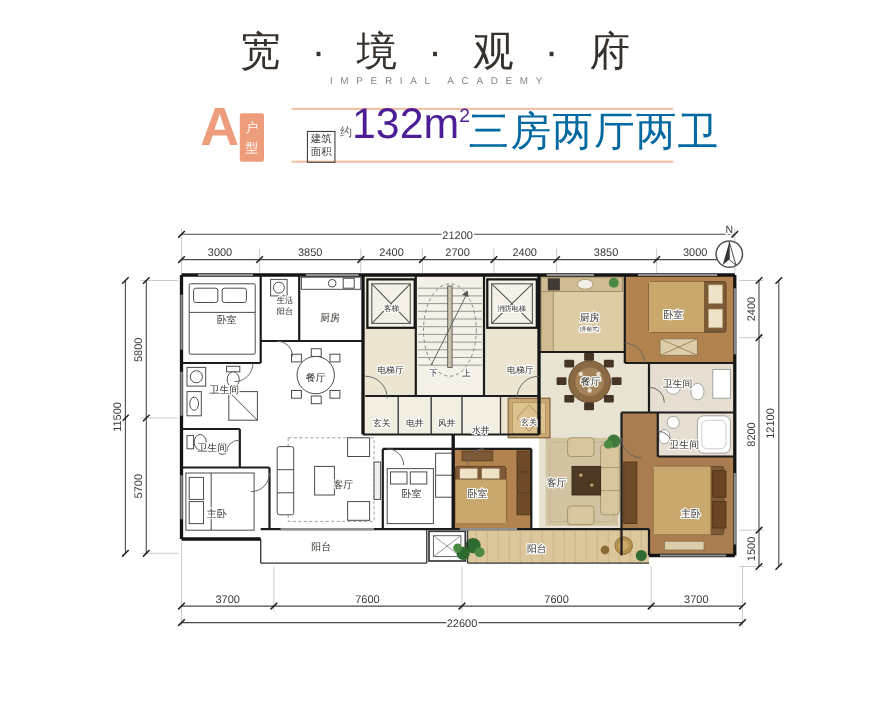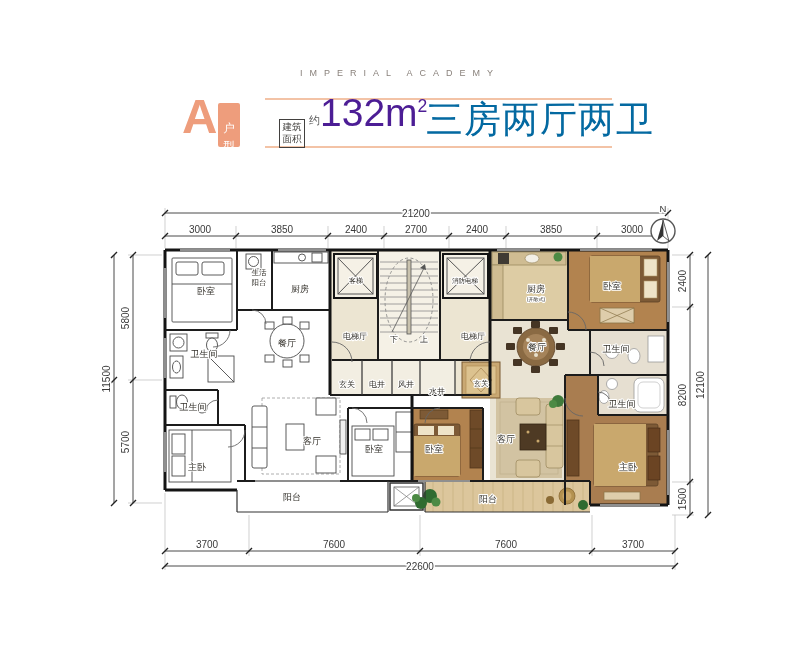--- a/index.html
+++ b/index.html
@@ -50,6 +50,7 @@
 
 <div class="page">
 
+  <div class="title">宽 · 境 · 观 · 府</div>
   <div class="subtitle">IMPERIAL ACADEMY</div>
 
   <div class="unit-letter">A</div>

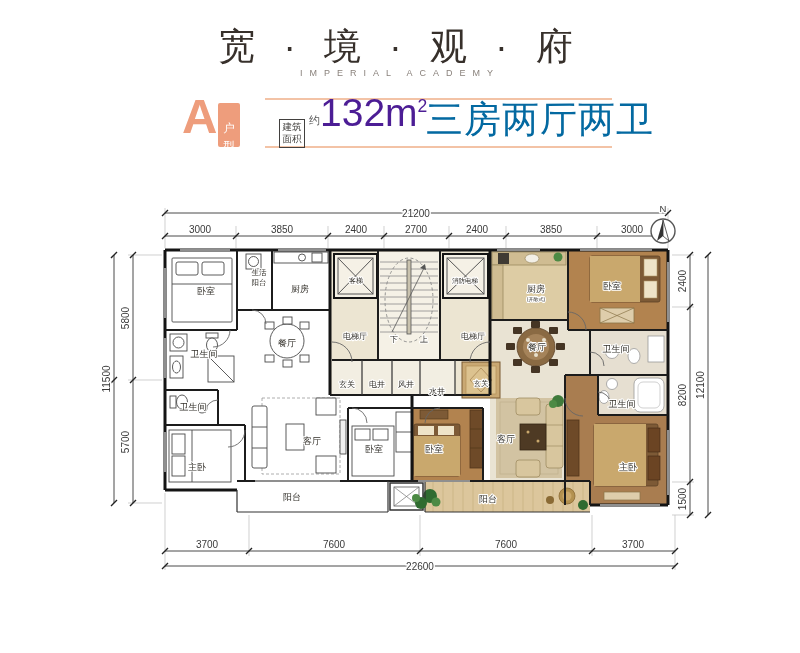--- a/index.html
+++ b/index.html
@@ -15,7 +15,7 @@
                color:#ee9d7c;font-weight:bold;}
   .unit-type-box{position:absolute;left:218px;top:103px;width:22px;height:44px;
                  background:#ee9d7c;border-radius:2px;color:#fff;font-size:11.5px;
-                 line-height:1.55;text-align:center;word-break:break-all;padding-top:17px;
+                 line-height:1.55;text-align:center;word-break:break-all;padding-top:6px;
                  box-sizing:border-box;}
   .hr-line{position:absolute;left:265px;width:347px;height:2px;background:#f3c3a6;}
   .hr-top{top:98px;} .hr-bottom{top:146px;}

